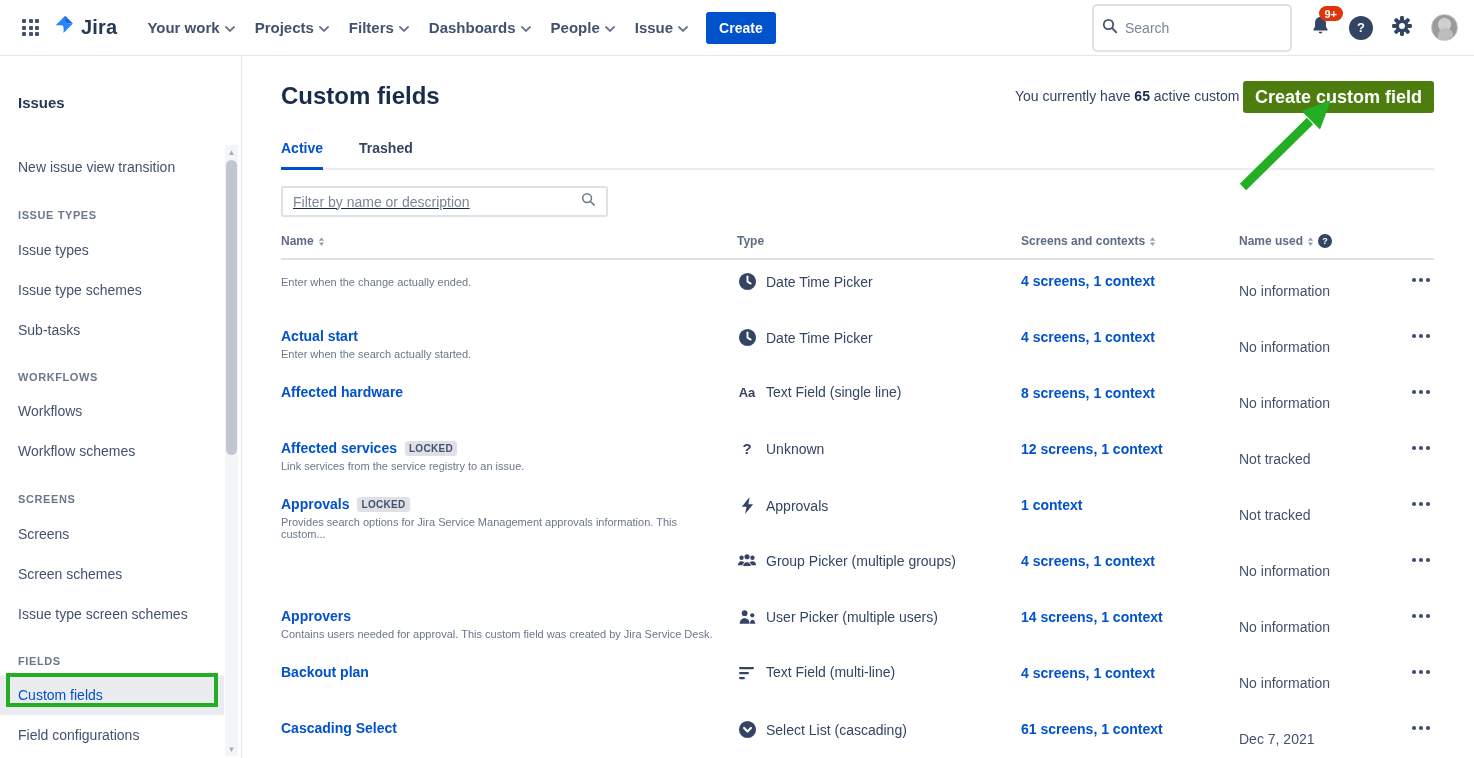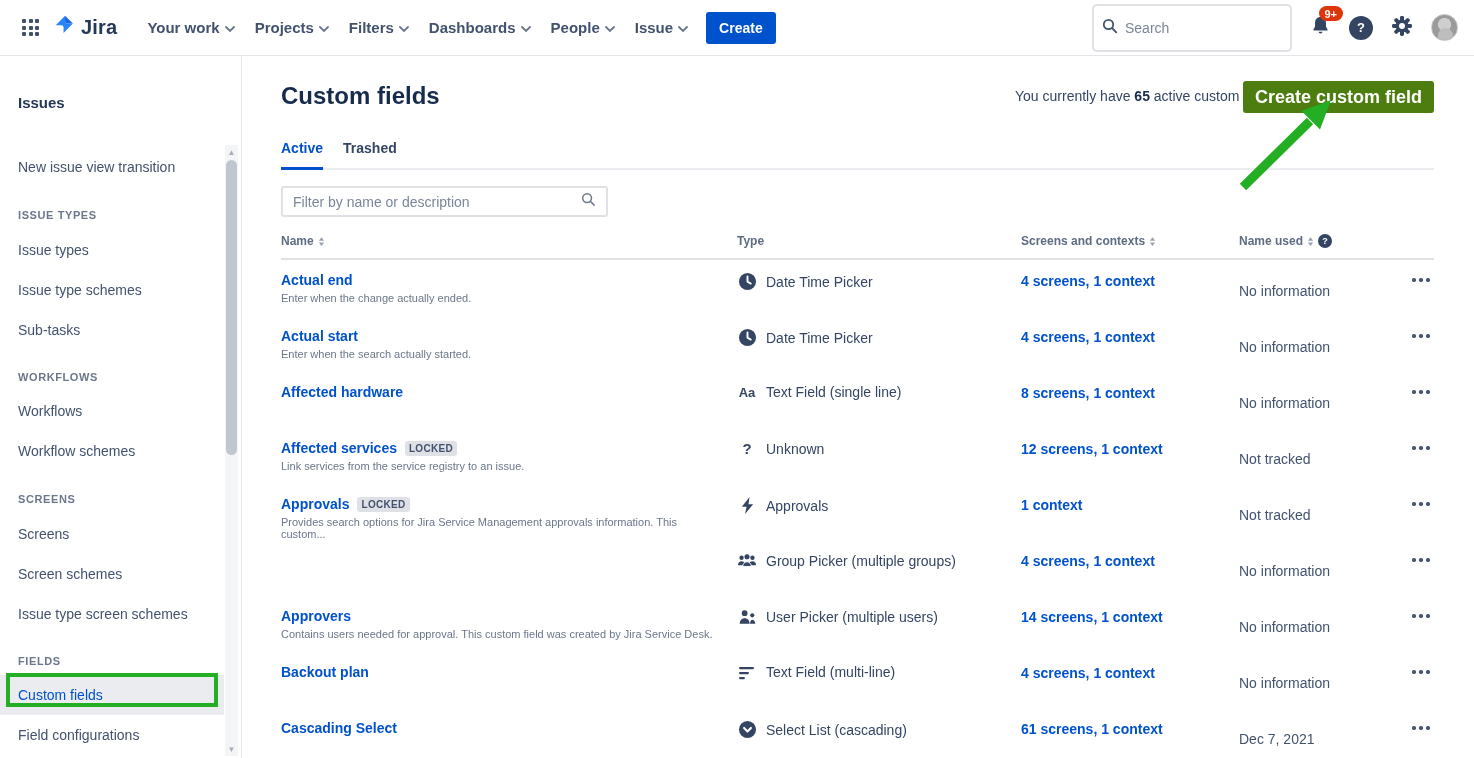--- a/index.html
+++ b/index.html
@@ -71,7 +71,7 @@
     font-size:18px; font-weight:600; padding:0 12px; cursor:pointer; font-family:"Liberation Sans", sans-serif; }
 
   .tabs { position:absolute; left:38px; right:40px; top:84px; height:30px;
-    border-bottom:2px solid #EBECF0; display:flex; gap:20px; }
+    border-bottom:2px solid #EBECF0; display:flex; gap:36px; }
   .tab { font-size:14px; font-weight:600; color:#344563; padding-bottom:9px; cursor:pointer; }
   .tab.active { color:#0052CC; border-bottom:3px solid #0052CC; margin-bottom:-2px; }
 

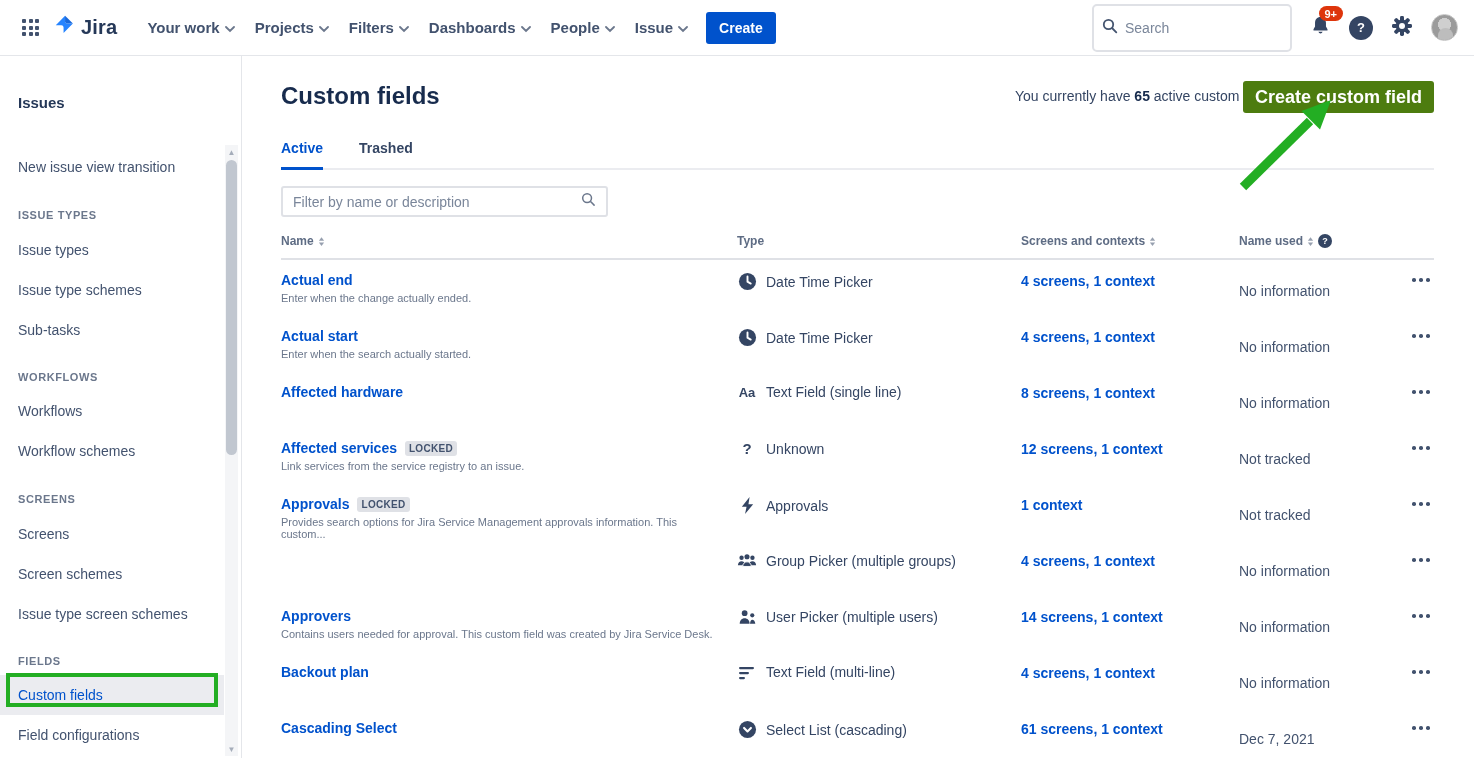--- a/index.html
+++ b/index.html
@@ -76,7 +76,7 @@
   .tab.active { color:#0052CC; border-bottom:3px solid #0052CC; margin-bottom:-2px; }
 
   .filter { position:absolute; left:38px; top:130px; width:327px; height:31px;
-    border:2px solid #DFE1E6; border-radius:3px; display:flex; align-items:center; padding:0 10px; }
+    border:2px solid #DFE1E6; border-radius:3px; display:flex; align-items:center; padding:0 10px;text-decoration:underline; }
   .filter input { border:none; outline:none; flex:1; font-size:14px; color:#172B4D;
     font-family:"Liberation Sans", sans-serif; }
   .filter input::placeholder { color:#7A869A; }

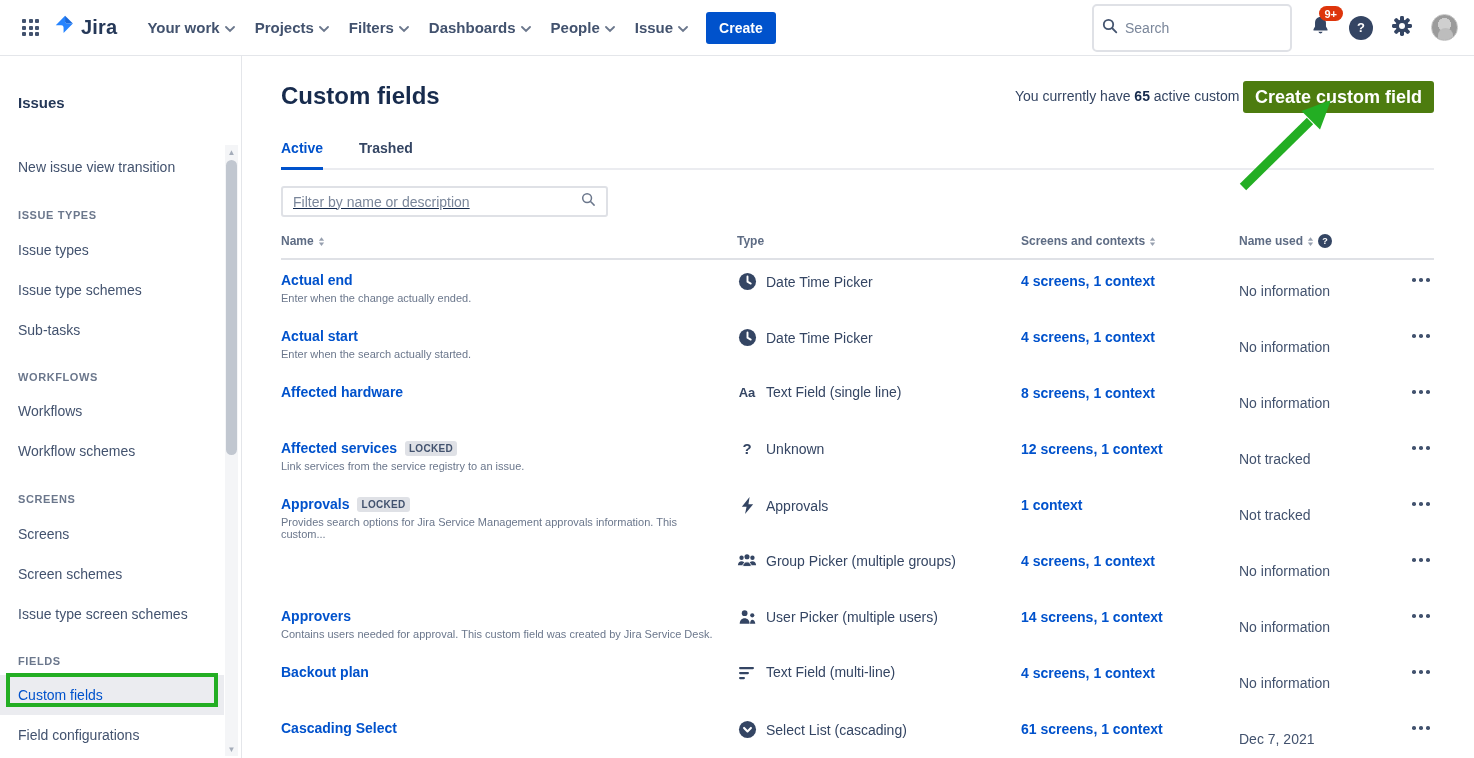--- a/index.html
+++ b/index.html
@@ -308,9 +308,6 @@
 
     <div class="trow">
       <div class="cell-name">
-        <div class="fname">
-            <a>Actual end</a>
-          </div>
         <div class="fdesc">Enter when the change actually ended.</div>
       </div>
       <div class="cell-type">

